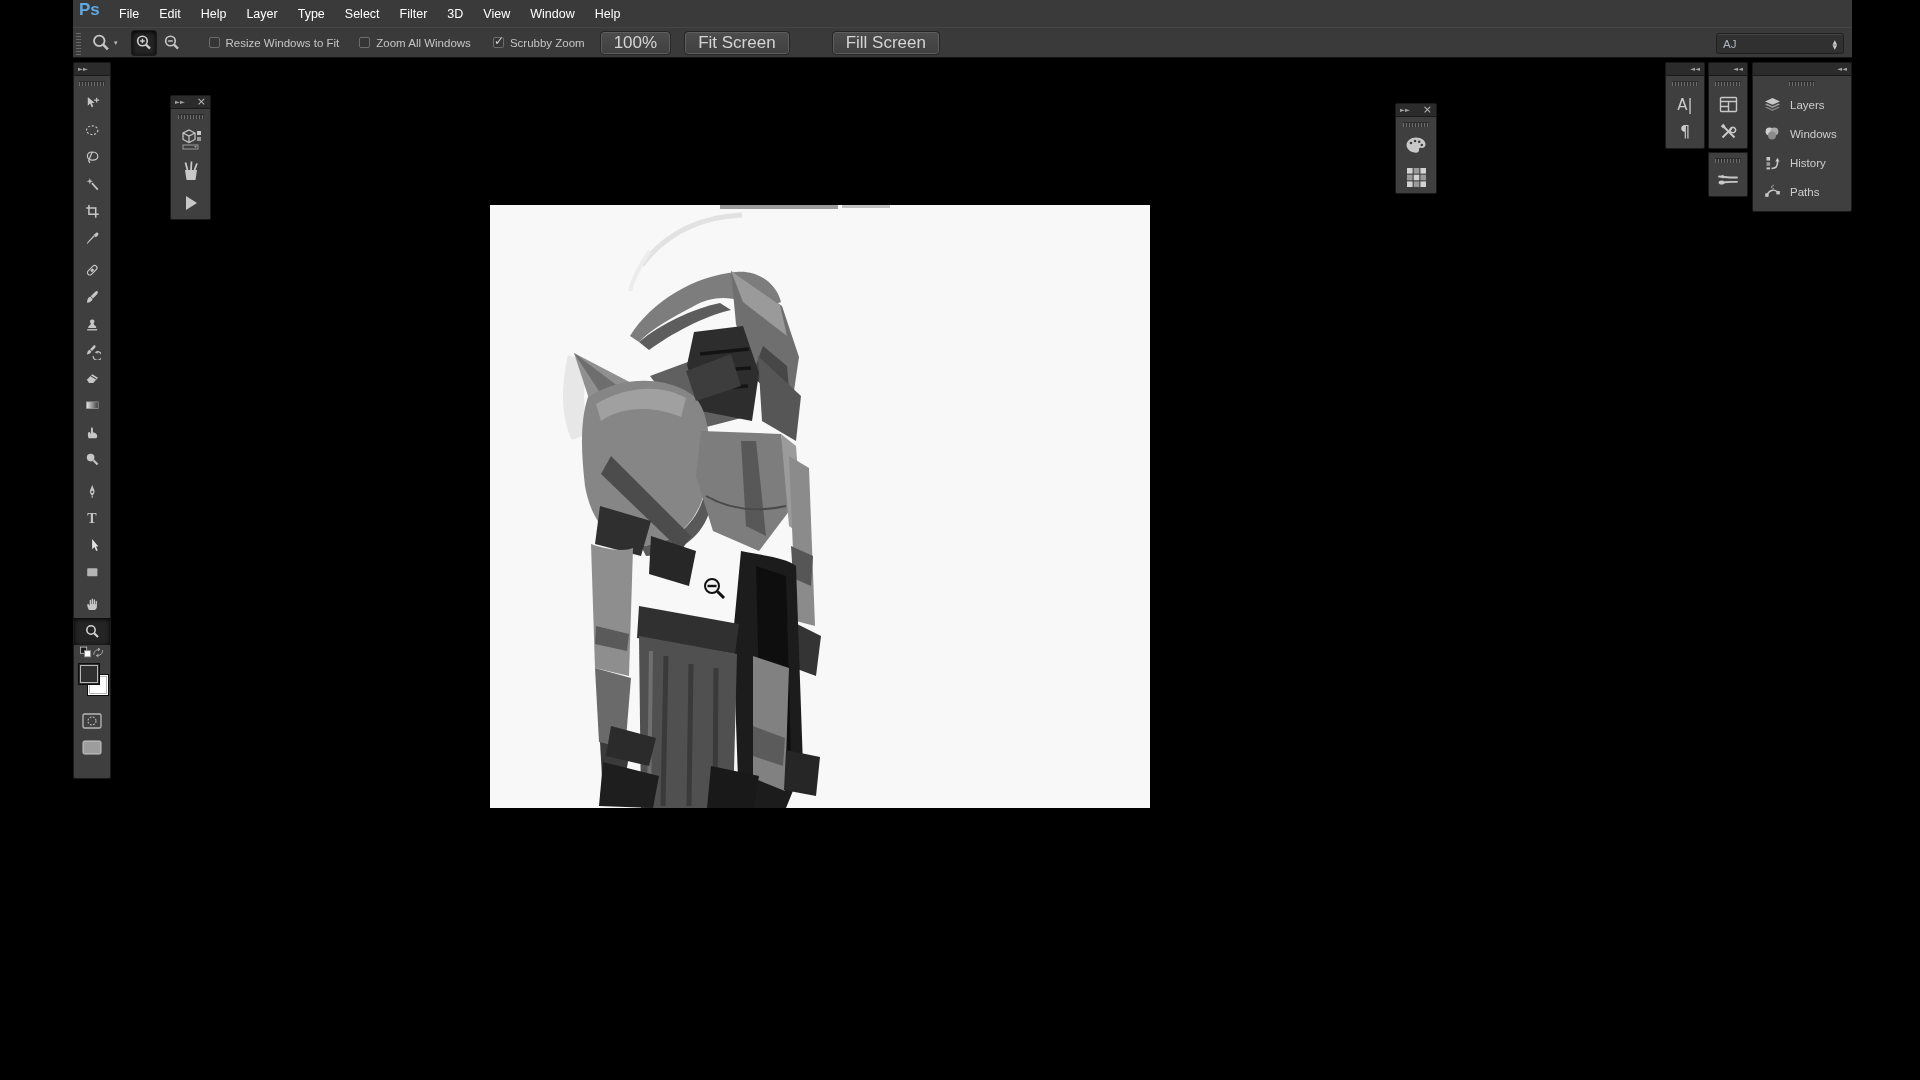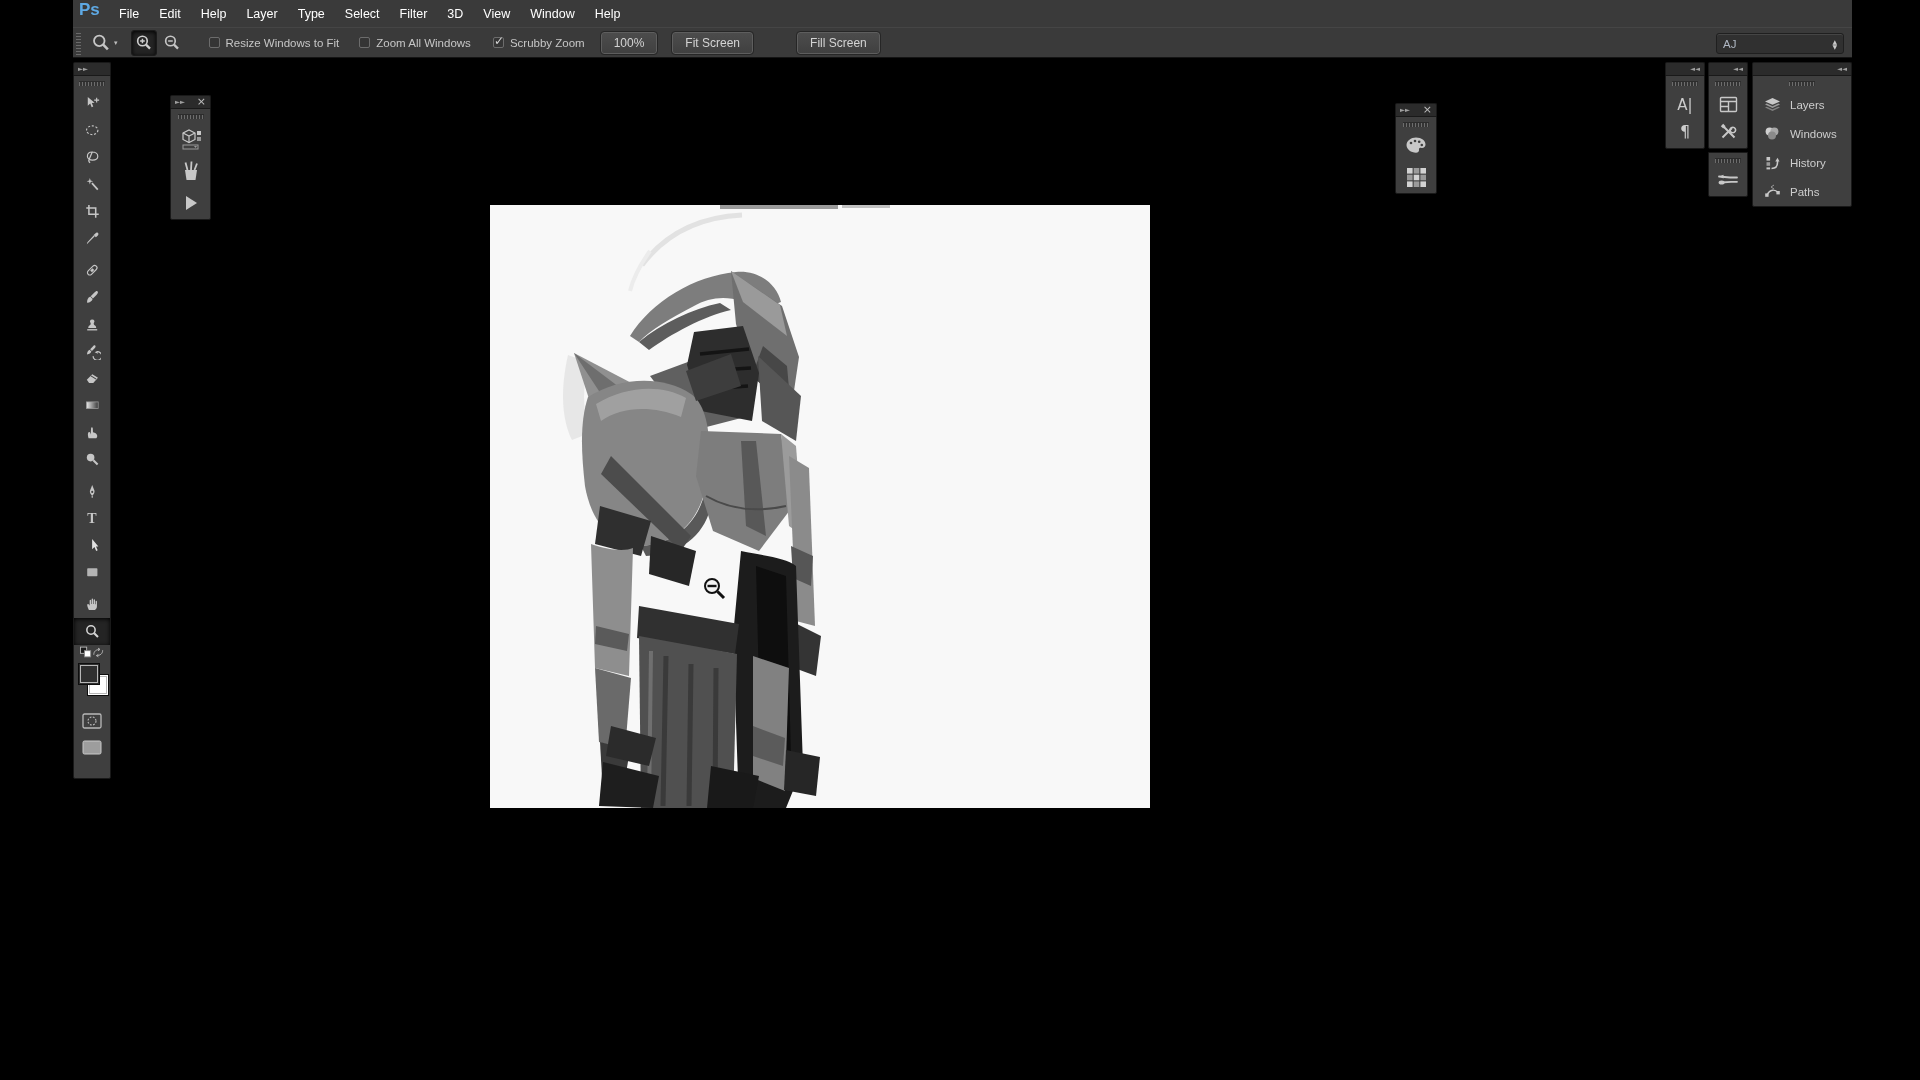--- a/index.html
+++ b/index.html
@@ -28,7 +28,7 @@
     font-family:"DejaVu Sans", sans-serif; }
   .opt-btn { height:22px; padding:0 12px; display:flex; align-items:center; border-radius:3px;
     background:linear-gradient(#4c4c4c,#404040); border:1px solid #5e5e5e; outline:1px solid #262626;
-    color:#d4d4d4; font-size:12px; }
+    color:#d4d4d4; font-size:17px; }
   .workspace { position:absolute; right:8px; top:5px; width:128px; height:21px; background:#303030;
     border:1px solid #1f1f1f; box-shadow:inset 0 1px 0 #454545; border-radius:3px;
     display:flex; align-items:center; padding:0 6px; color:#aeb6c2; font-size:11.5px; }

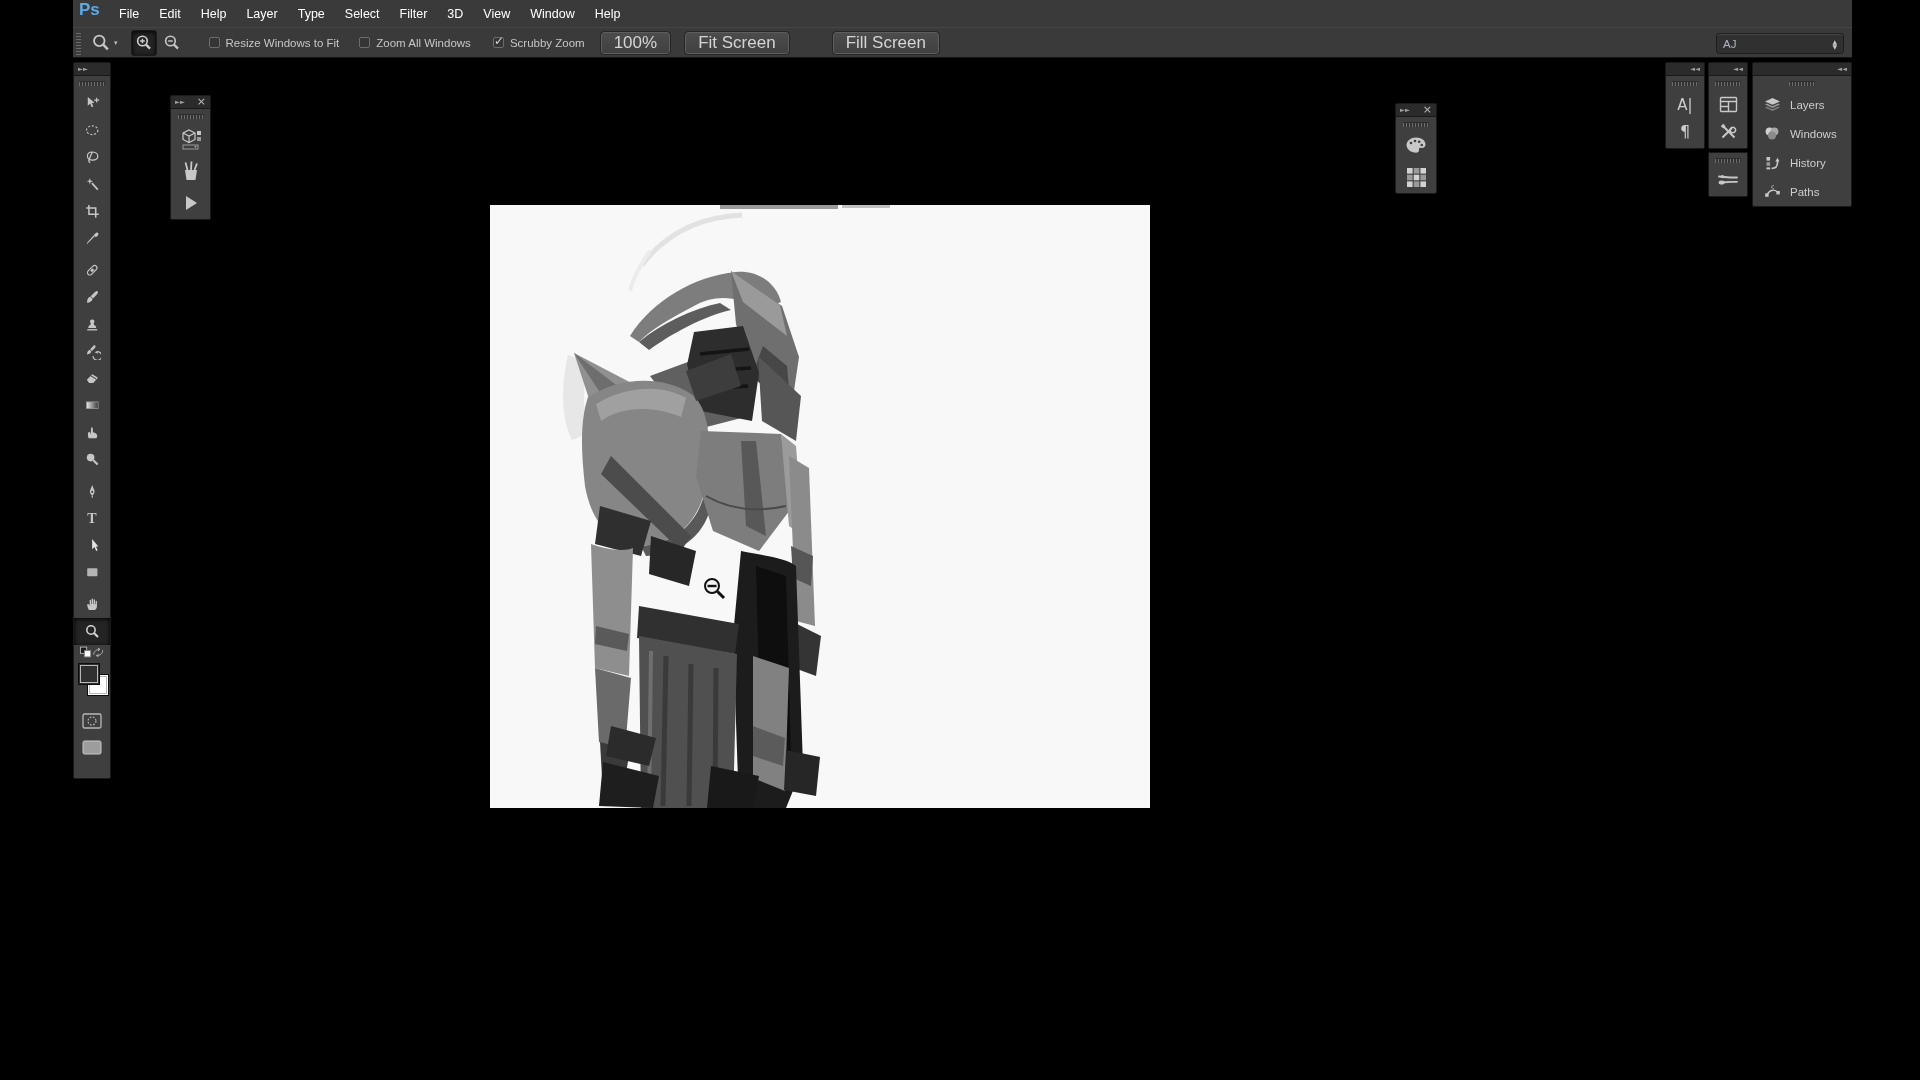--- a/index.html
+++ b/index.html
@@ -481,7 +481,7 @@
   <div class="pnl-header">
       <span class="hdr-arrows glyph">◄◄</span>
     </div>
-  <div class="pnl-body" style="">
+  <div class="pnl-body" style="padding-bottom:5px">
     <div class="grip"></div>
     <div class="dock-row">
       <span class="ic">

